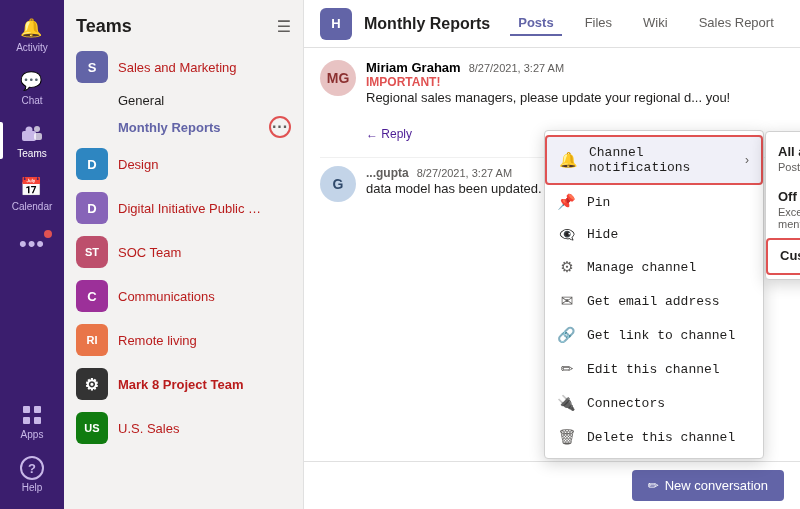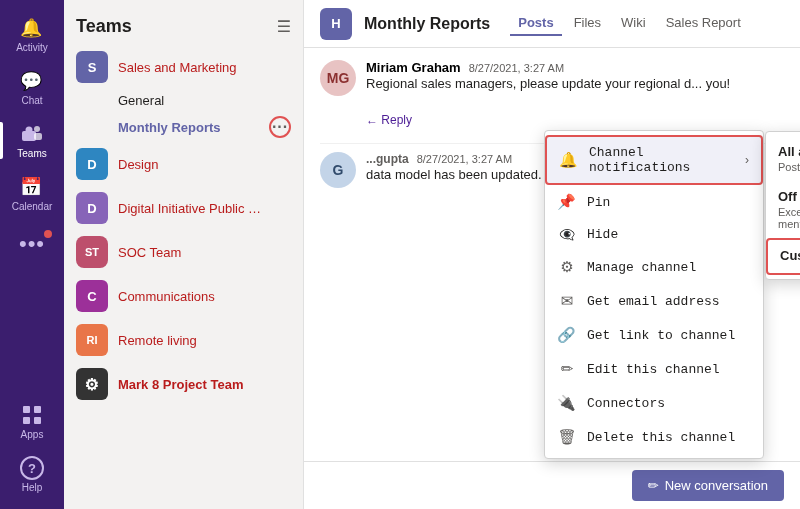--- a/index.html
+++ b/index.html
@@ -155,7 +155,7 @@
       font-weight: 700;
     }
     .channel-header-title { font-size: 16px; font-weight: 600; color: #201f1e; }
-    .channel-tabs { display: flex; gap: 4px; margin-left: 8px; }
+    .channel-tabs { display: flex; gap: 15px; margin-left: 8px; }
     .channel-tab {
       padding: 4px 8px;
       font-size: 13px;

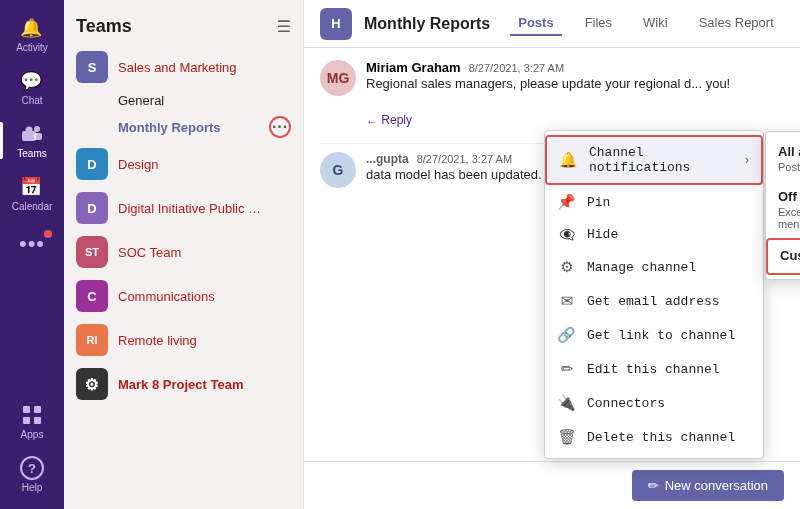--- a/index.html
+++ b/index.html
@@ -409,6 +409,7 @@
             <span class="message-author">Miriam Graham</span>
             <span class="message-time">8/27/2021, 3:27 AM</span>
           </div>
+          <div class="message-important">IMPORTANT!</div>
           <div class="message-text">Regional sales managers, please update your regional d... you!</div>
           <div class="message-reply">← Reply</div>
         </div>

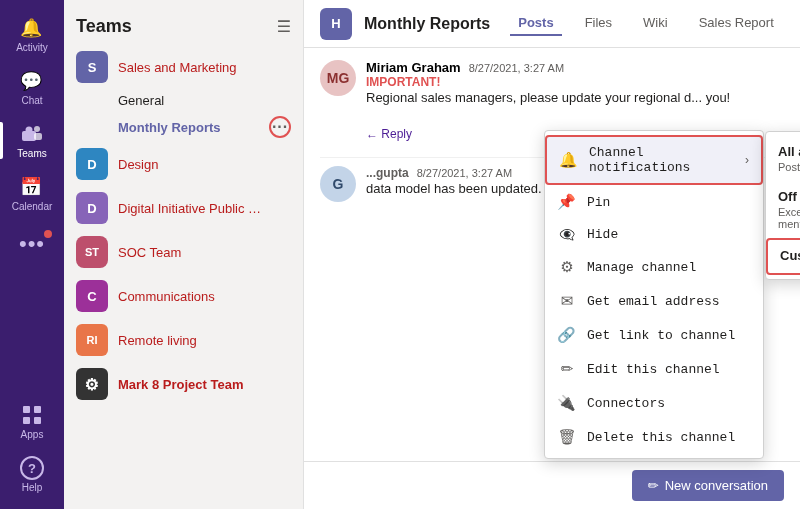--- a/index.html
+++ b/index.html
@@ -384,6 +384,11 @@
       <span class="team-more">···</span>
     </div>
 
+    <div class="team-item">
+      <div class="team-avatar" style="background:#107c10; font-size:11px;">US</div>
+      <span class="team-name">U.S. Sales</span>
+      <span class="team-more">···</span>
+    </div>
   </div>
 </div>
 

